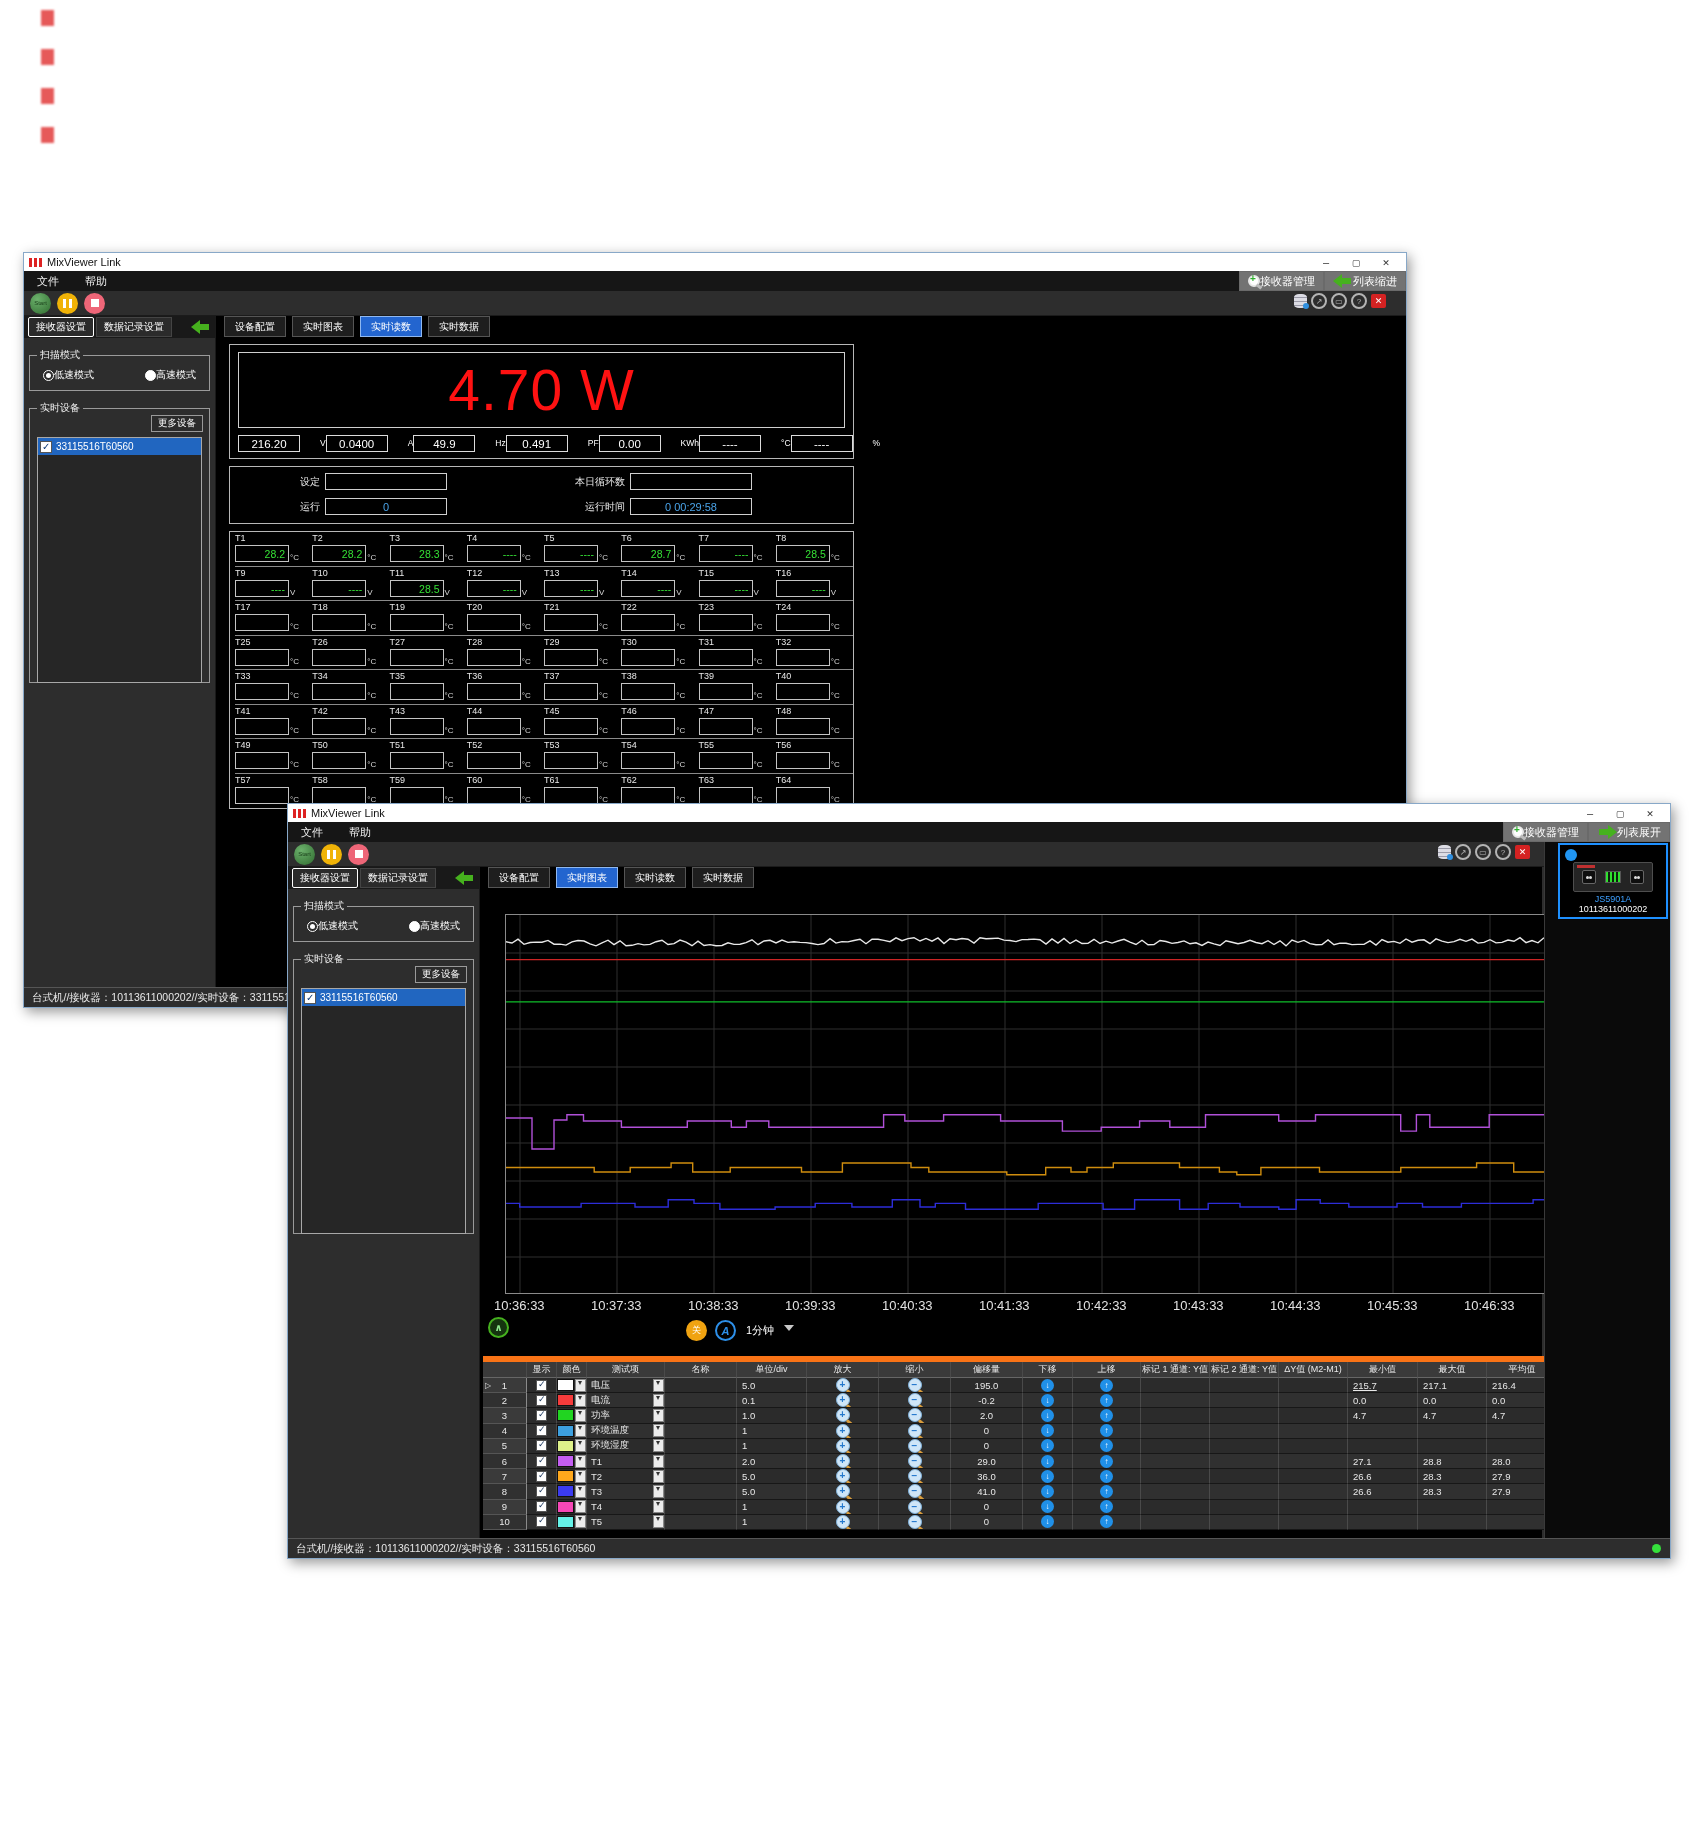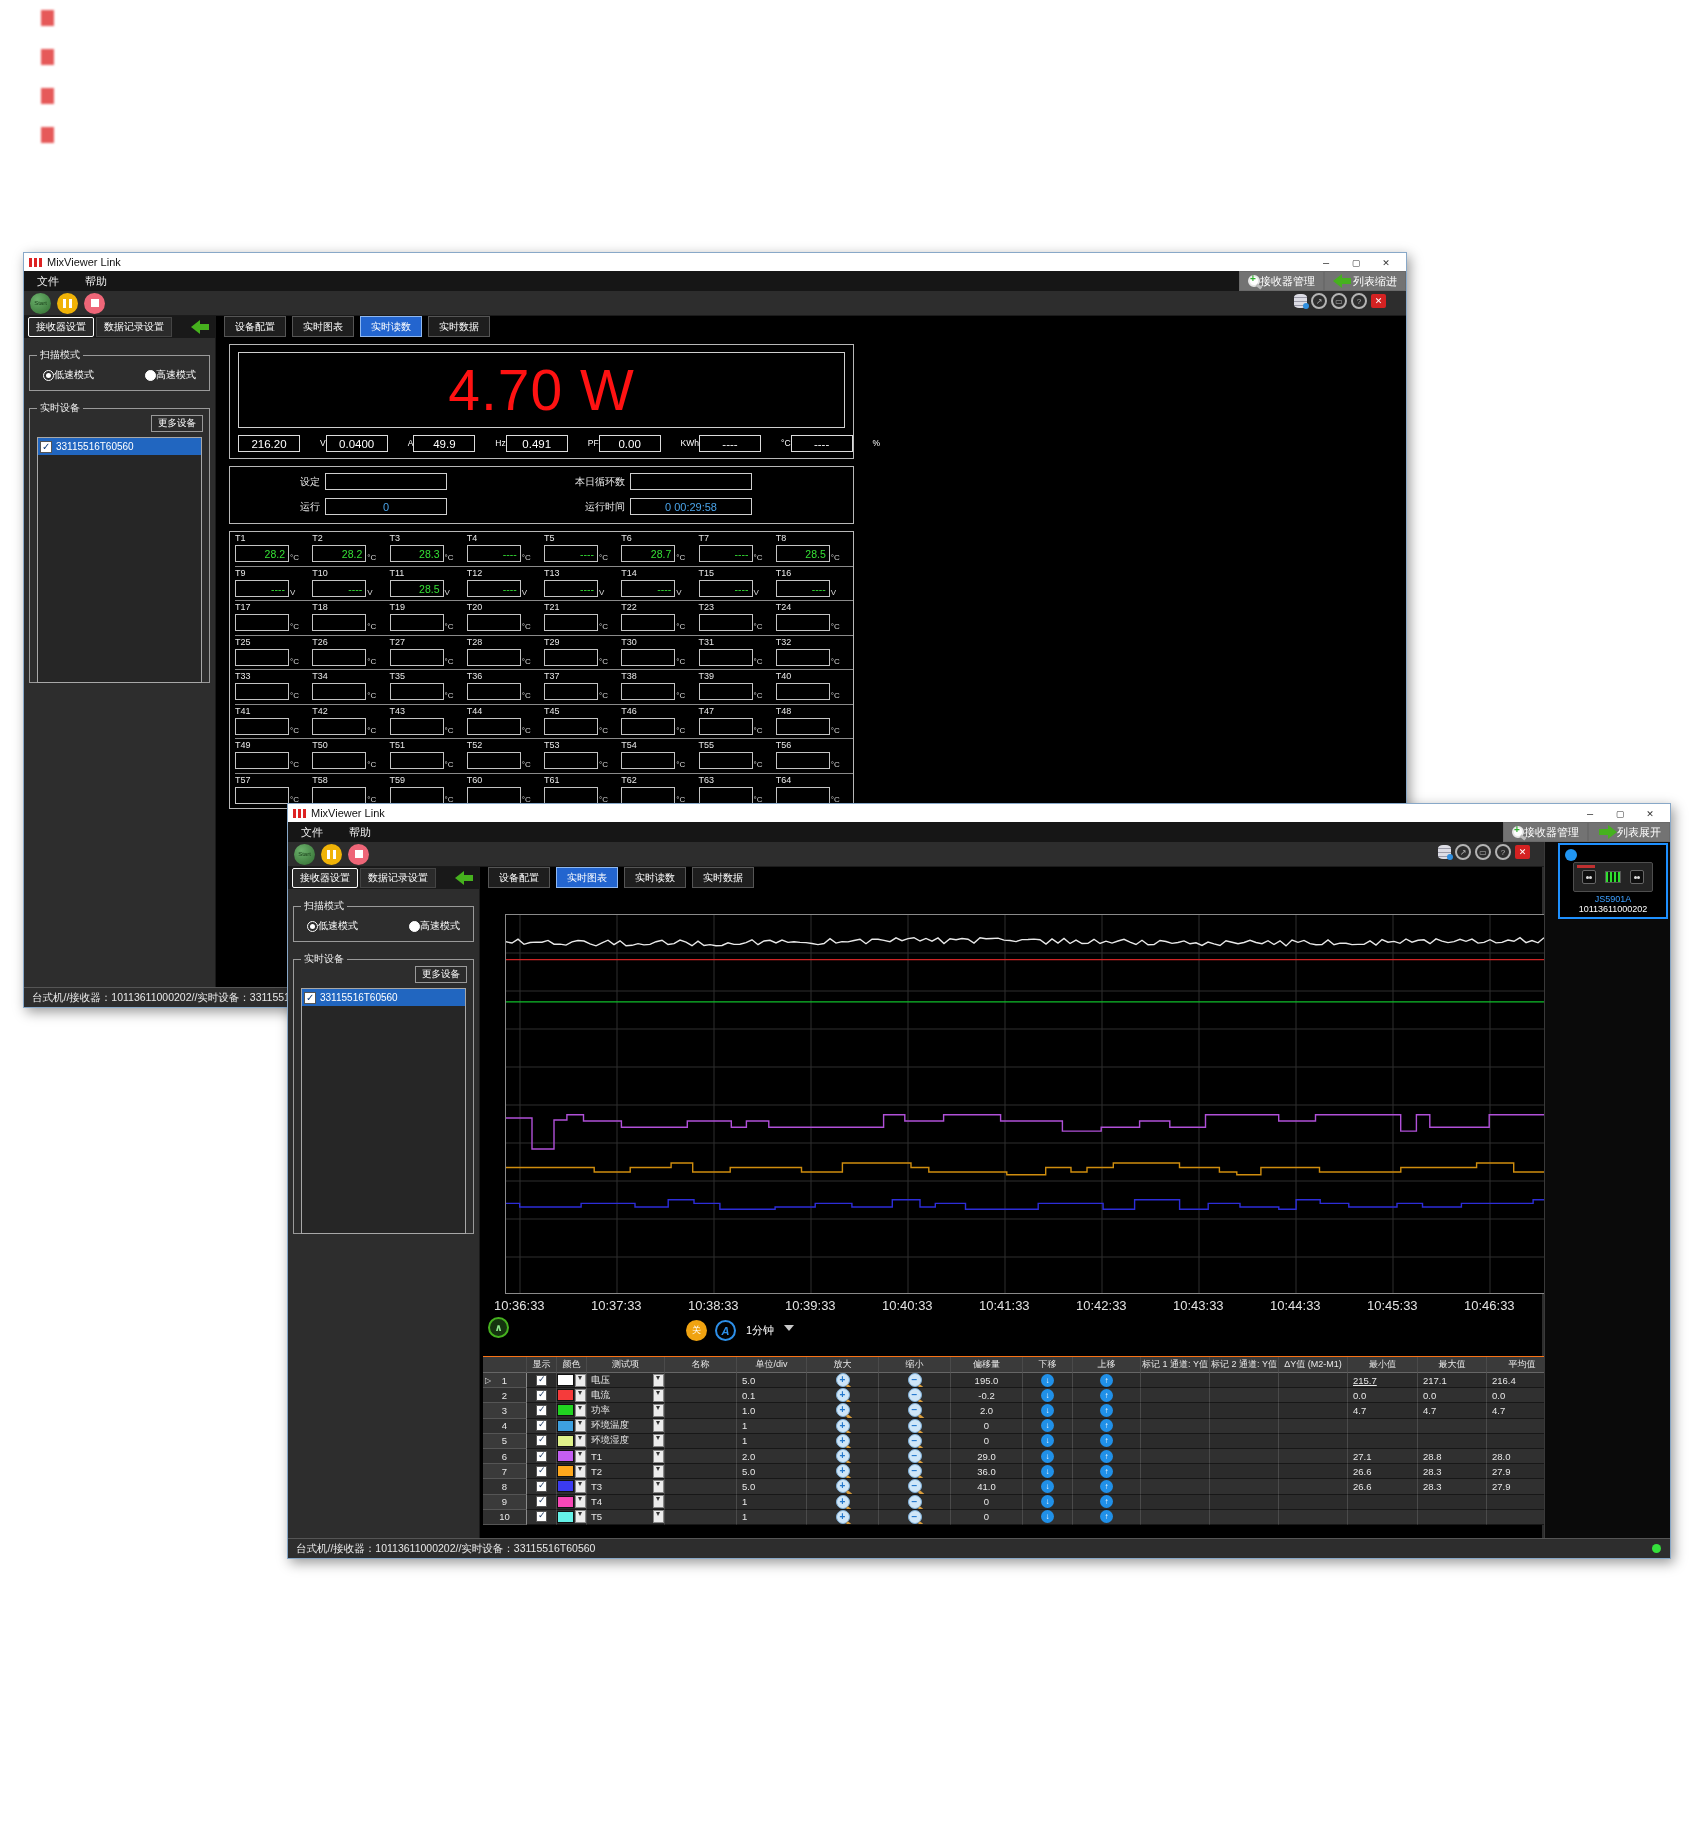--- a/index.html
+++ b/index.html
@@ -95,7 +95,7 @@
 .caret-down{position:absolute;left:496px;top:521px;width:0;height:0;border-left:5px solid transparent;border-right:5px solid transparent;border-top:6px solid #c8c8c8}
 
 
-.rt-table{position:absolute;left:195px;top:552px;width:1078px;font-size:9.5px;color:#e8e8e8;border-top:1px solid #f97316}
+.rt-table{position:absolute;left:195px;top:552px;width:1078px;font-size:9.5px;color:#e8e8e8;border-top:6px solid #f97316}
 .tr{display:flex;height:15.2px}
 .tr.head{height:16px}
 .td{border-right:1px solid #4a4a4a;border-bottom:1px solid #171717;background:#2b2b2b;display:flex;align-items:center;justify-content:center;overflow:hidden;white-space:nowrap;flex:none}

